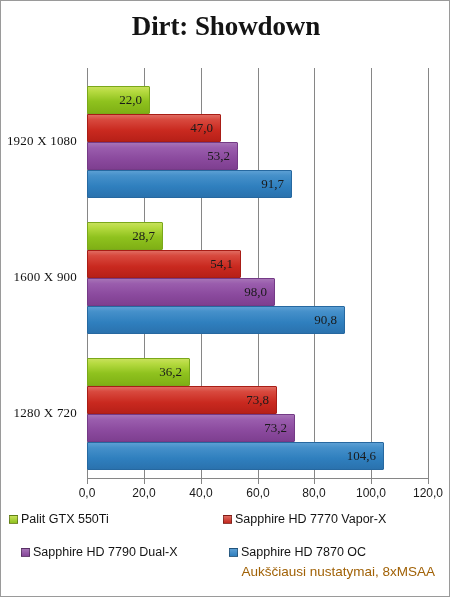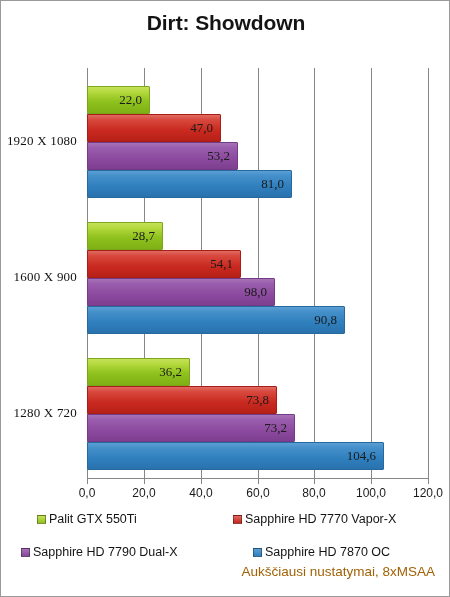--- a/index.html
+++ b/index.html
@@ -27,10 +27,10 @@
     top: 10px;
     width: 450px;
     text-align: center;
-    font-size: 21px;
+    font-size: 27px;
     font-weight: bold;
     color: #141414;
-    font-family: Liberation Sans, sans-serif;
+    font-family: Liberation Serif, serif;
     letter-spacing: -0.1px;
   }
 

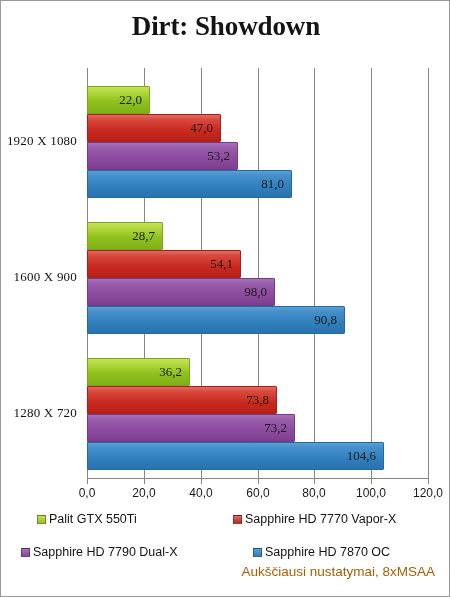--- a/index.html
+++ b/index.html
@@ -244,7 +244,7 @@
       <span class="bar-label">53,2</span>
     </div>
     <div class="bar s3" style="left: 86px; top: 169px; width: 205px;">
-      <span class="bar-label">81,0</span>
+      <span class="bar-label">91,7</span>
     </div>
     <div class="cat-label" style="top: 132px;">1920 X 1080</div>
     <div class="bar s0" style="left: 86px; top: 221px; width: 76px;">

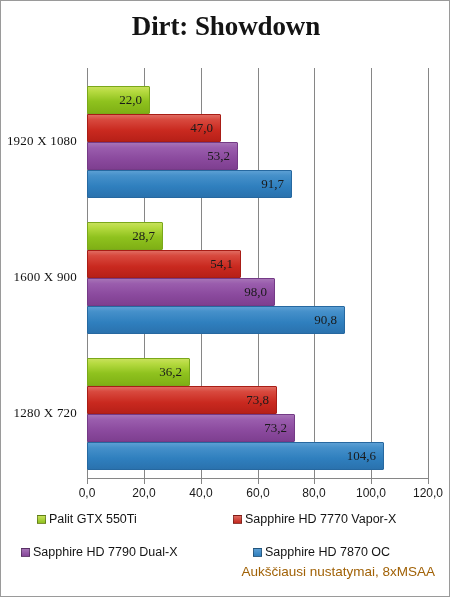--- a/index.html
+++ b/index.html
@@ -161,7 +161,7 @@
   .legend-swatch.s2 { background: linear-gradient(to bottom, #a673b6, #86469a); }
   .legend-swatch.s3 { background: linear-gradient(to bottom, #5c9fd4, #2f7fbe); }
 
-  #li0 { left: 36px;  top: 0px; }
+  #li0 { left: 8px;  top: 0px; }
   #li1 { left: 232px; top: 0px; }
   #li2 { left: 20px;  top: 33px; }
   #li3 { left: 228px; top: 33px; margin-left: 24px; }

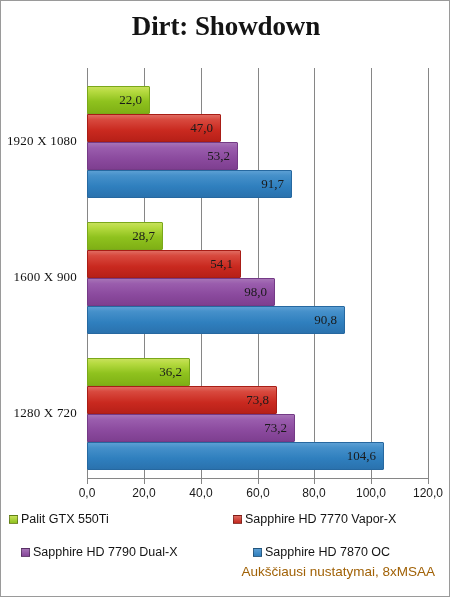--- a/index.html
+++ b/index.html
@@ -162,7 +162,7 @@
   .legend-swatch.s3 { background: linear-gradient(to bottom, #5c9fd4, #2f7fbe); }
 
   #li0 { left: 8px;  top: 0px; }
-  #li1 { left: 232px; top: 0px; }
+  #li1 { left: 222px; top: 0px; }
   #li2 { left: 20px;  top: 33px; }
   #li3 { left: 228px; top: 33px; margin-left: 24px; }
 

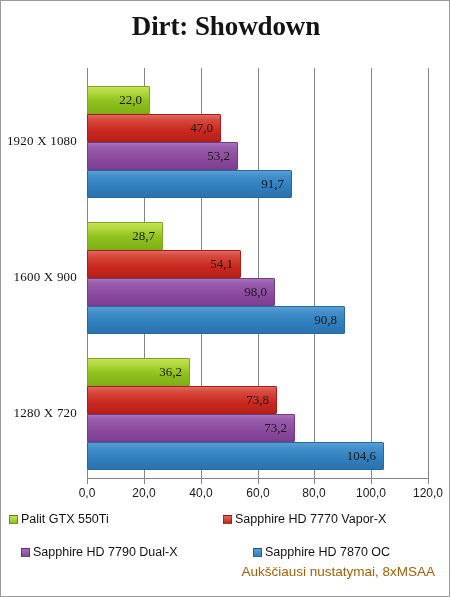--- a/index.html
+++ b/index.html
@@ -164,7 +164,7 @@
   #li0 { left: 8px;  top: 0px; }
   #li1 { left: 222px; top: 0px; }
   #li2 { left: 20px;  top: 33px; }
-  #li3 { left: 228px; top: 33px; margin-left: 24px; }
+  #li3 { left: 228px; top: 33px; }
 
   
   #footer-note {

